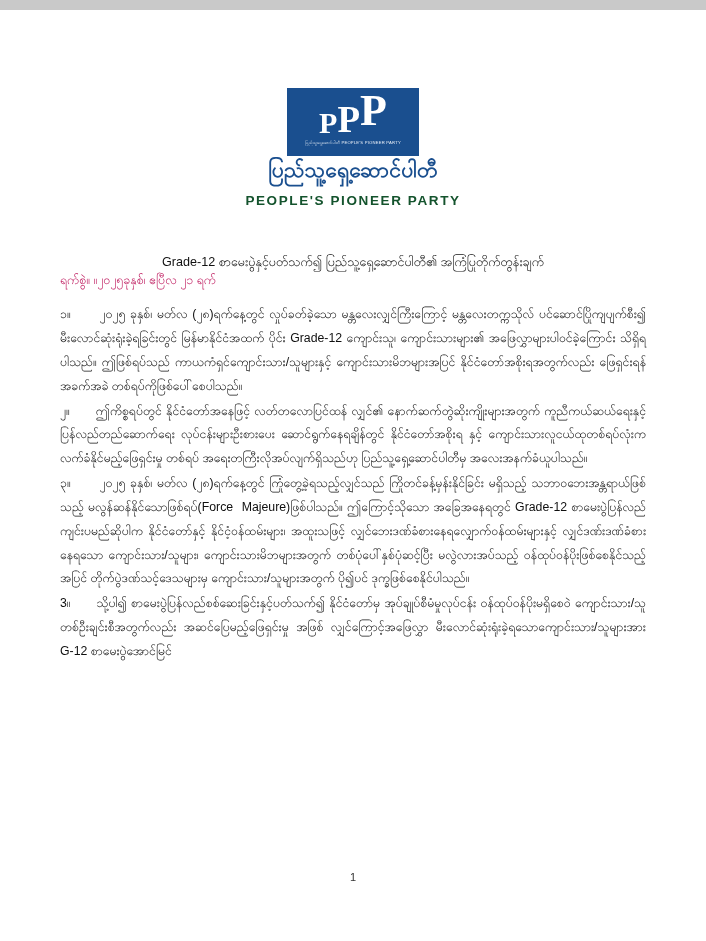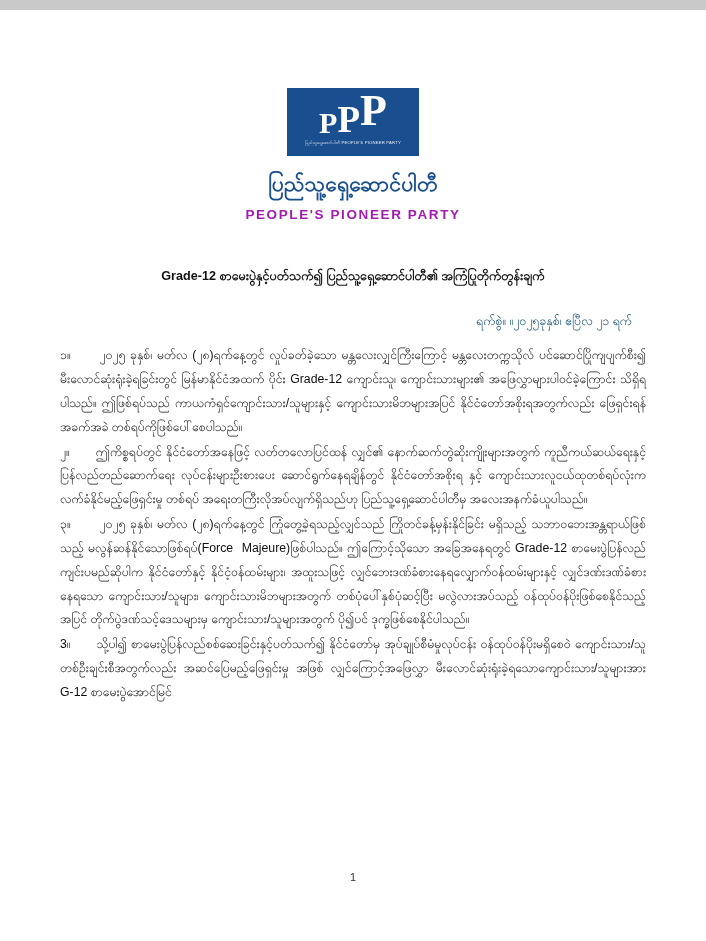--- a/index.html
+++ b/index.html
@@ -68,7 +68,6 @@
     color: #1a4f8f;
     font-size: 21px;
     font-weight: bold;
-    margin-top: 14px;
     letter-spacing: 0.3px;
   }
   .party-name-en {

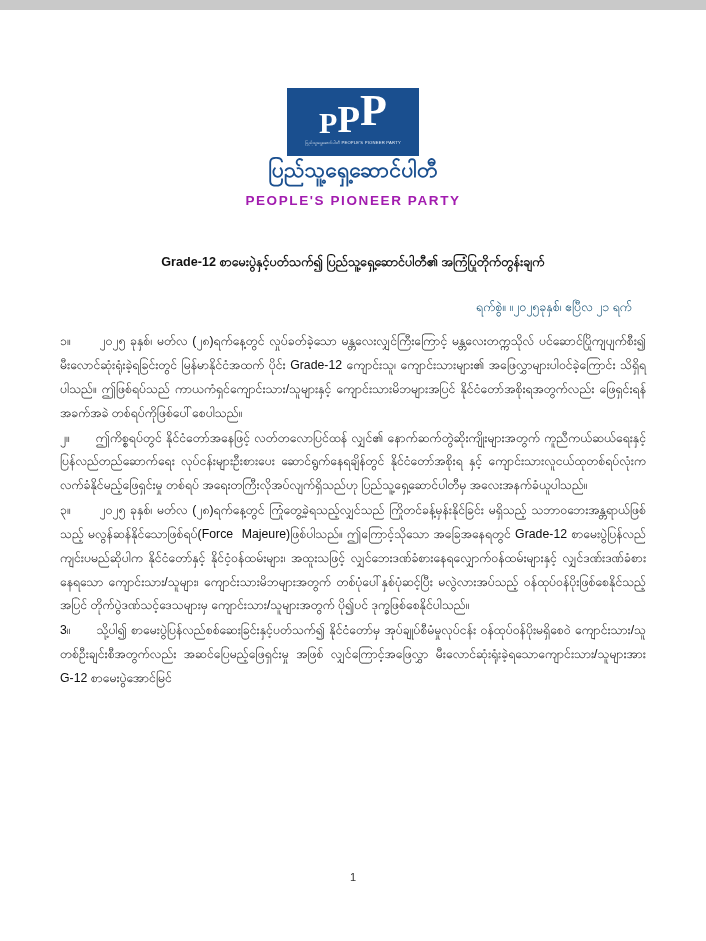--- a/index.html
+++ b/index.html
@@ -71,7 +71,7 @@
     letter-spacing: 0.3px;
   }
   .party-name-en {
-    color: #a21caf;
+    color: #14532d;
     font-size: 13.5px;
     font-weight: bold;
     letter-spacing: 1.6px;

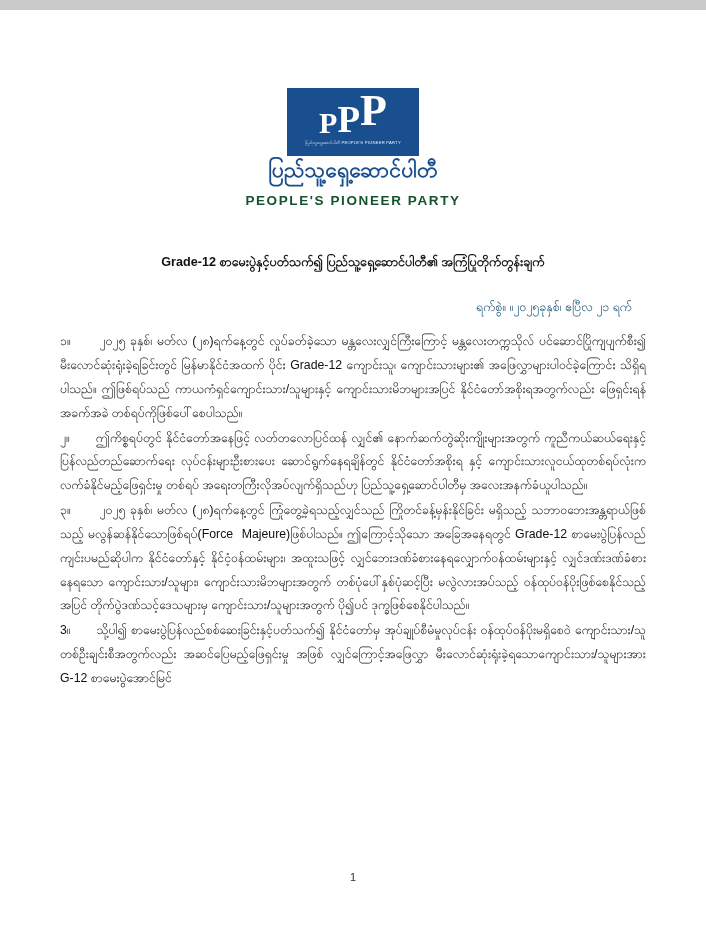--- a/index.html
+++ b/index.html
@@ -81,7 +81,7 @@
     margin-top: 44px;
     text-align: center;
     font-size: 12.6px;
-    font-weight: bold;
+    font-weight: normal;
     color: #111;
     line-height: 1.6;
   }

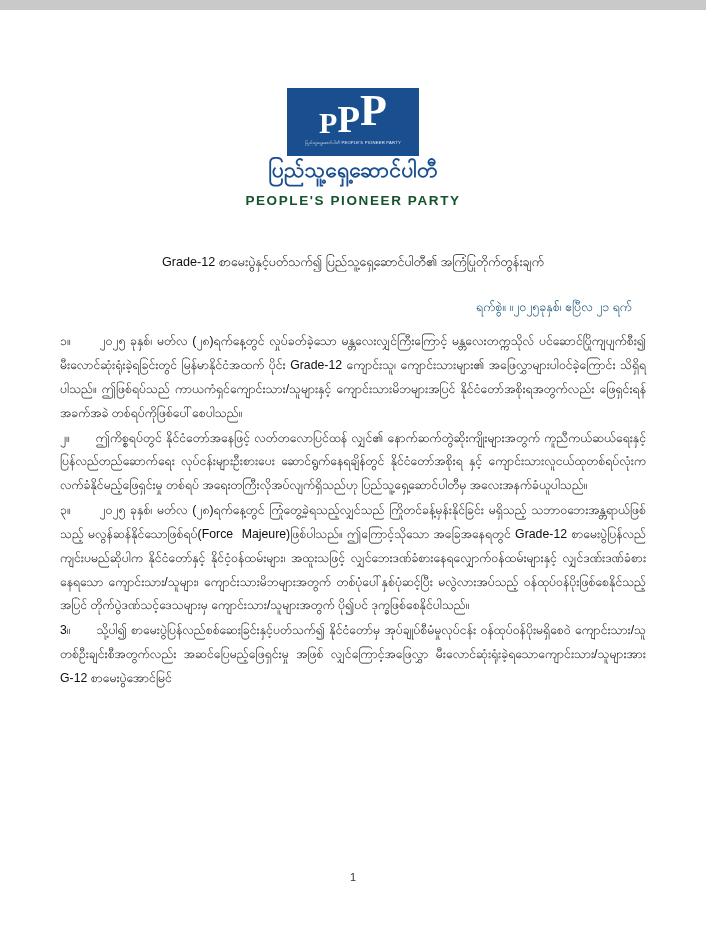--- a/index.html
+++ b/index.html
@@ -86,10 +86,8 @@
     line-height: 1.6;
   }
   .doc-date {
-    margin-top: 27px;
-    text-align: right;
     font-size: 12.4px;
-    color: #0c4a6e;
+    color: #be185d;
     padding-right: 14px;
   }
   .body-text {

